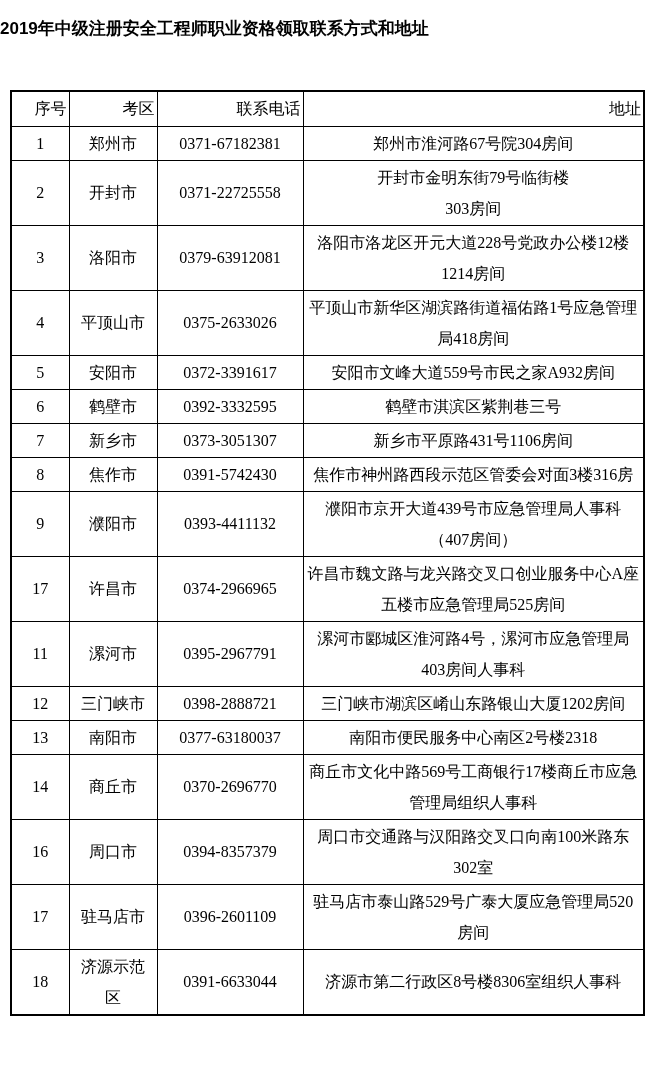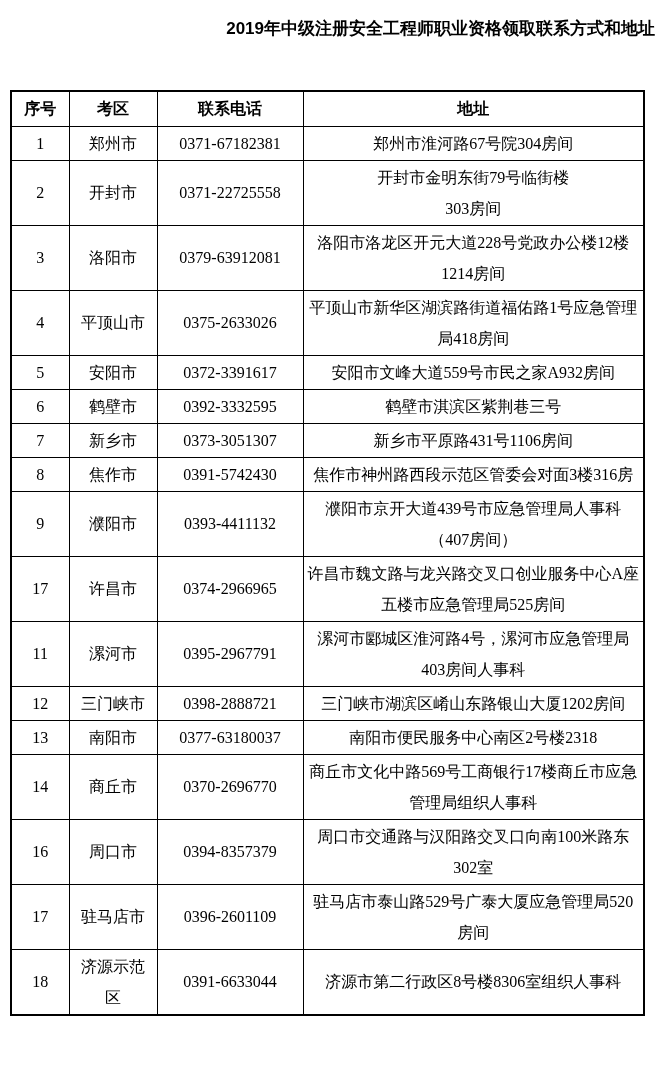--- a/index.html
+++ b/index.html
@@ -15,7 +15,7 @@
   }
   .doc-title {
     padding-top: 17px;
-    text-align: right;
+    text-align: left;
     font-family: "Liberation Sans", "DejaVu Sans", sans-serif;
     font-weight: bold;
     font-size: 17px;

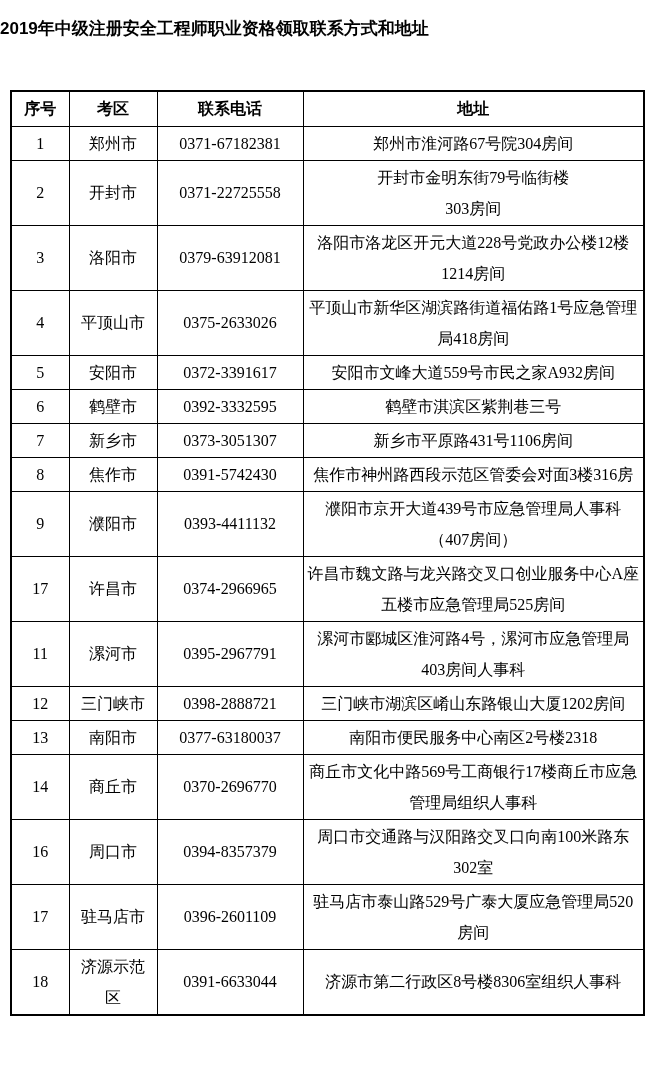--- a/index.html
+++ b/index.html
@@ -39,8 +39,8 @@
     overflow: hidden;
   }
   .contact-table th {
-    font-weight: bold;
-    text-align: center;
+    font-weight: normal;
+    text-align: right;
     height: 35px;
   }
   .col-no    { width: 58px;  text-align: center; }

